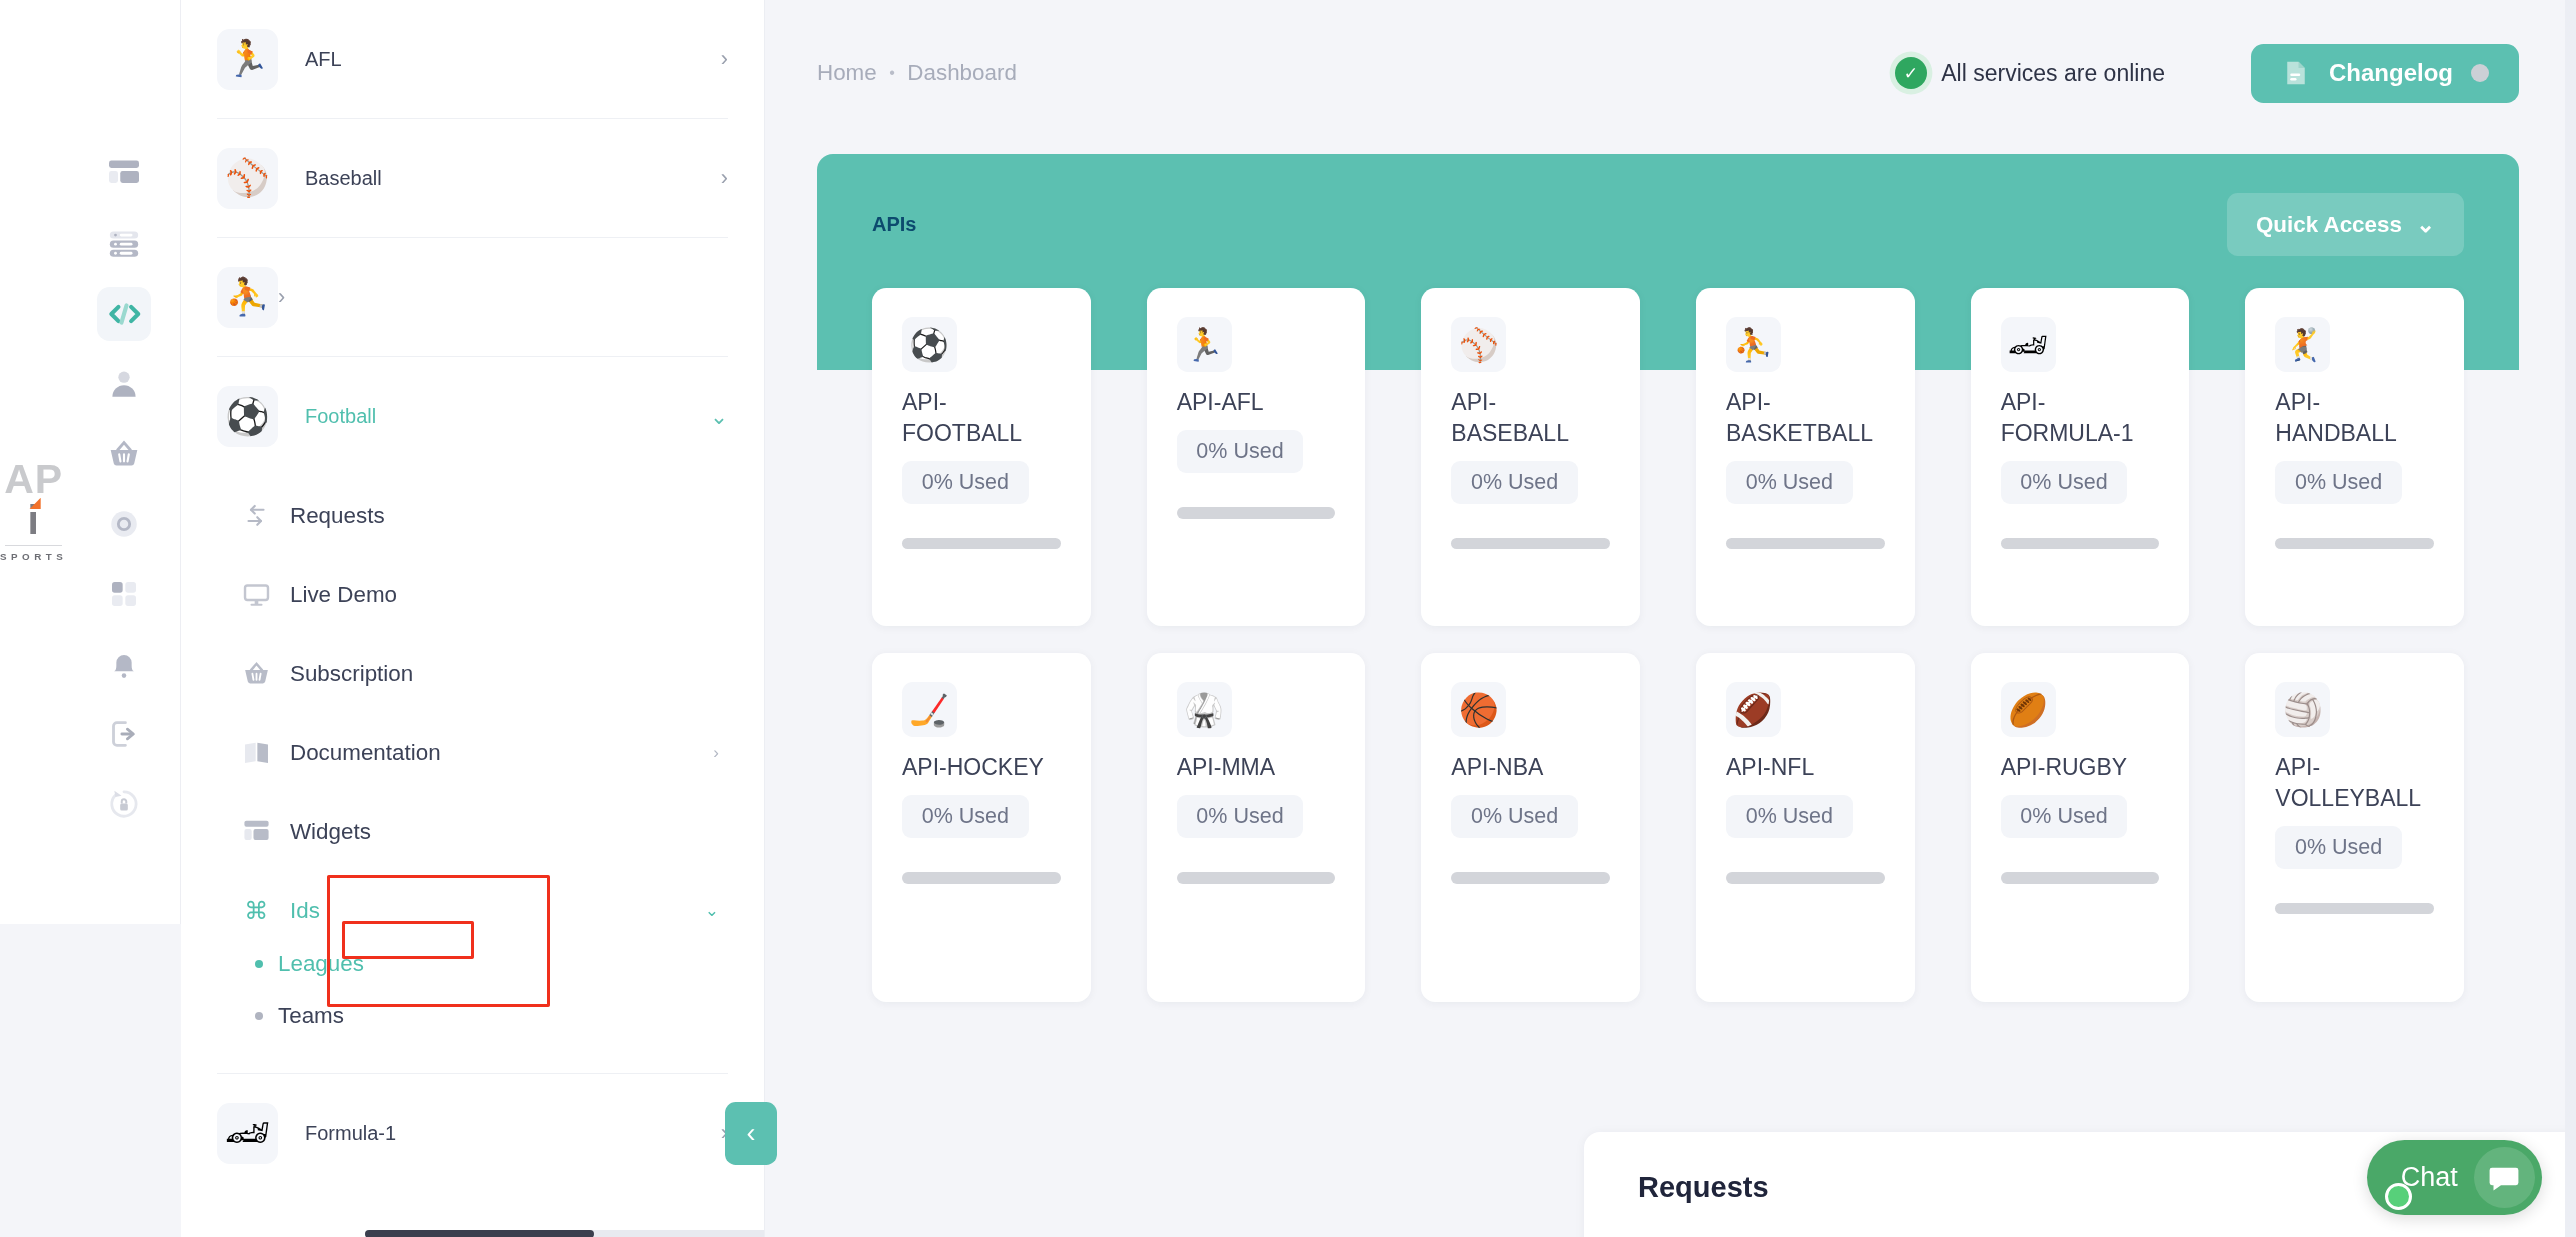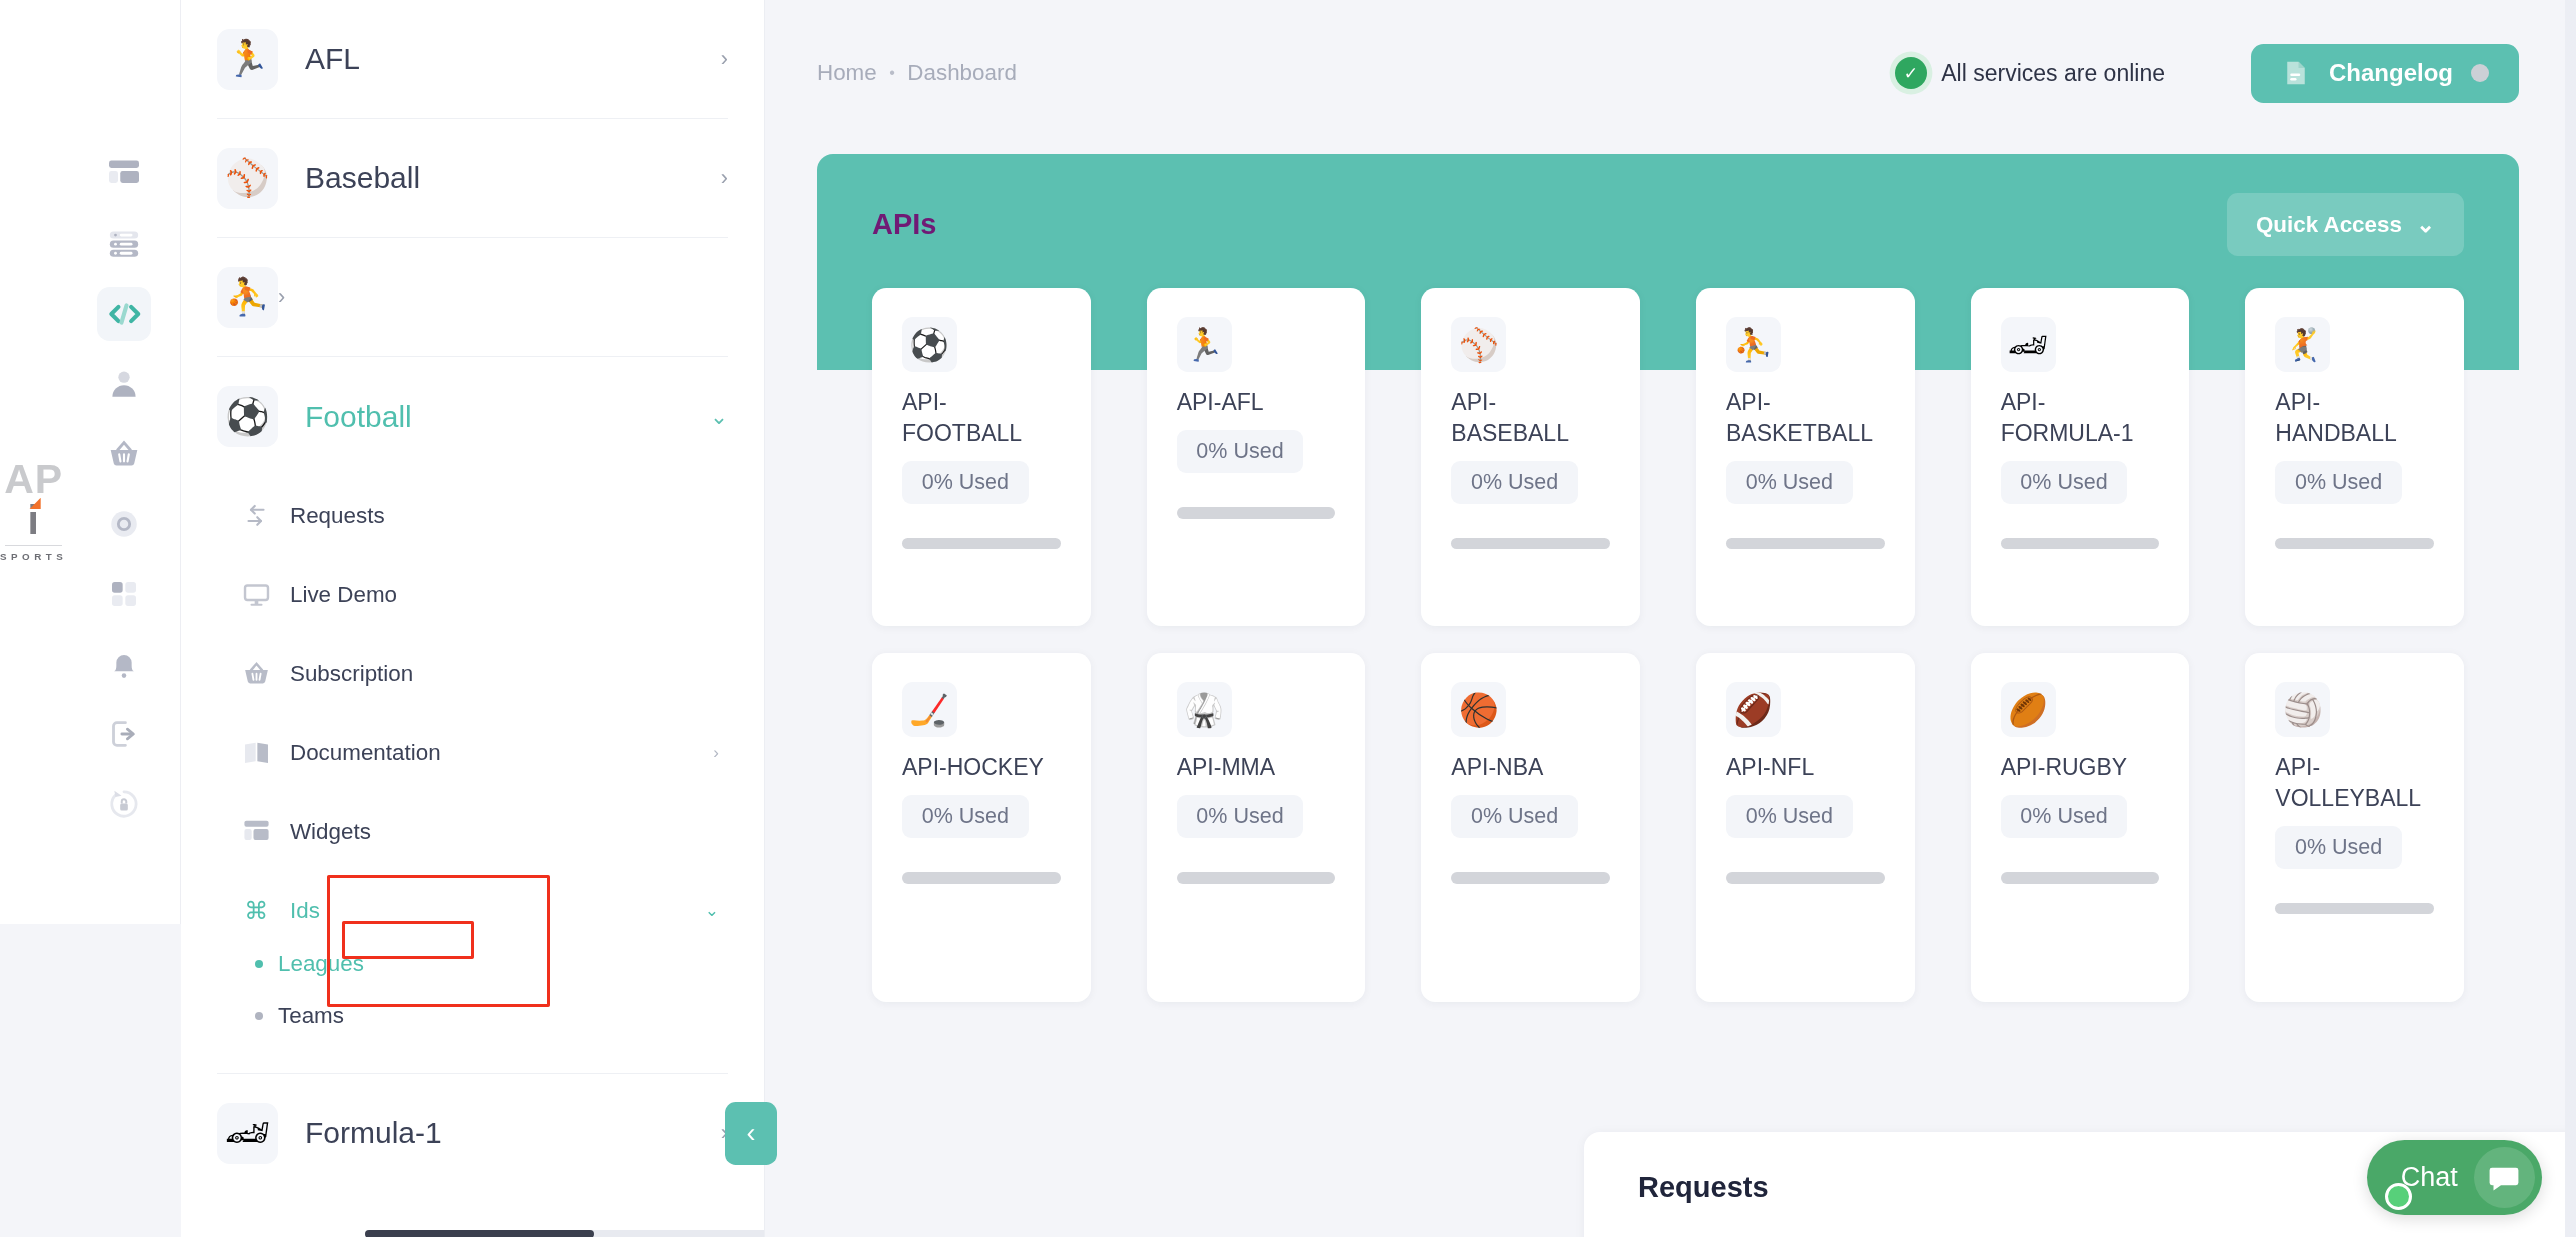--- a/index.html
+++ b/index.html
@@ -61,7 +61,7 @@
     display:flex; align-items:center; justify-content:center;
     font-size: 36px; line-height:1; flex:0 0 61px;
   }
-  .sport-label { margin-left: 27px; font-size: 30px; color:#3c4257; font-weight:500; flex:1; }
+  .sport-label { margin-left: 27px; font-size: 20px; color:#3c4257; font-weight:500; flex:1; }
   .sport-label.teal { color:#50bfae; }
   .chev { color:#9aa0ae; font-size:21.5px; display:flex; align-items:center; }
 

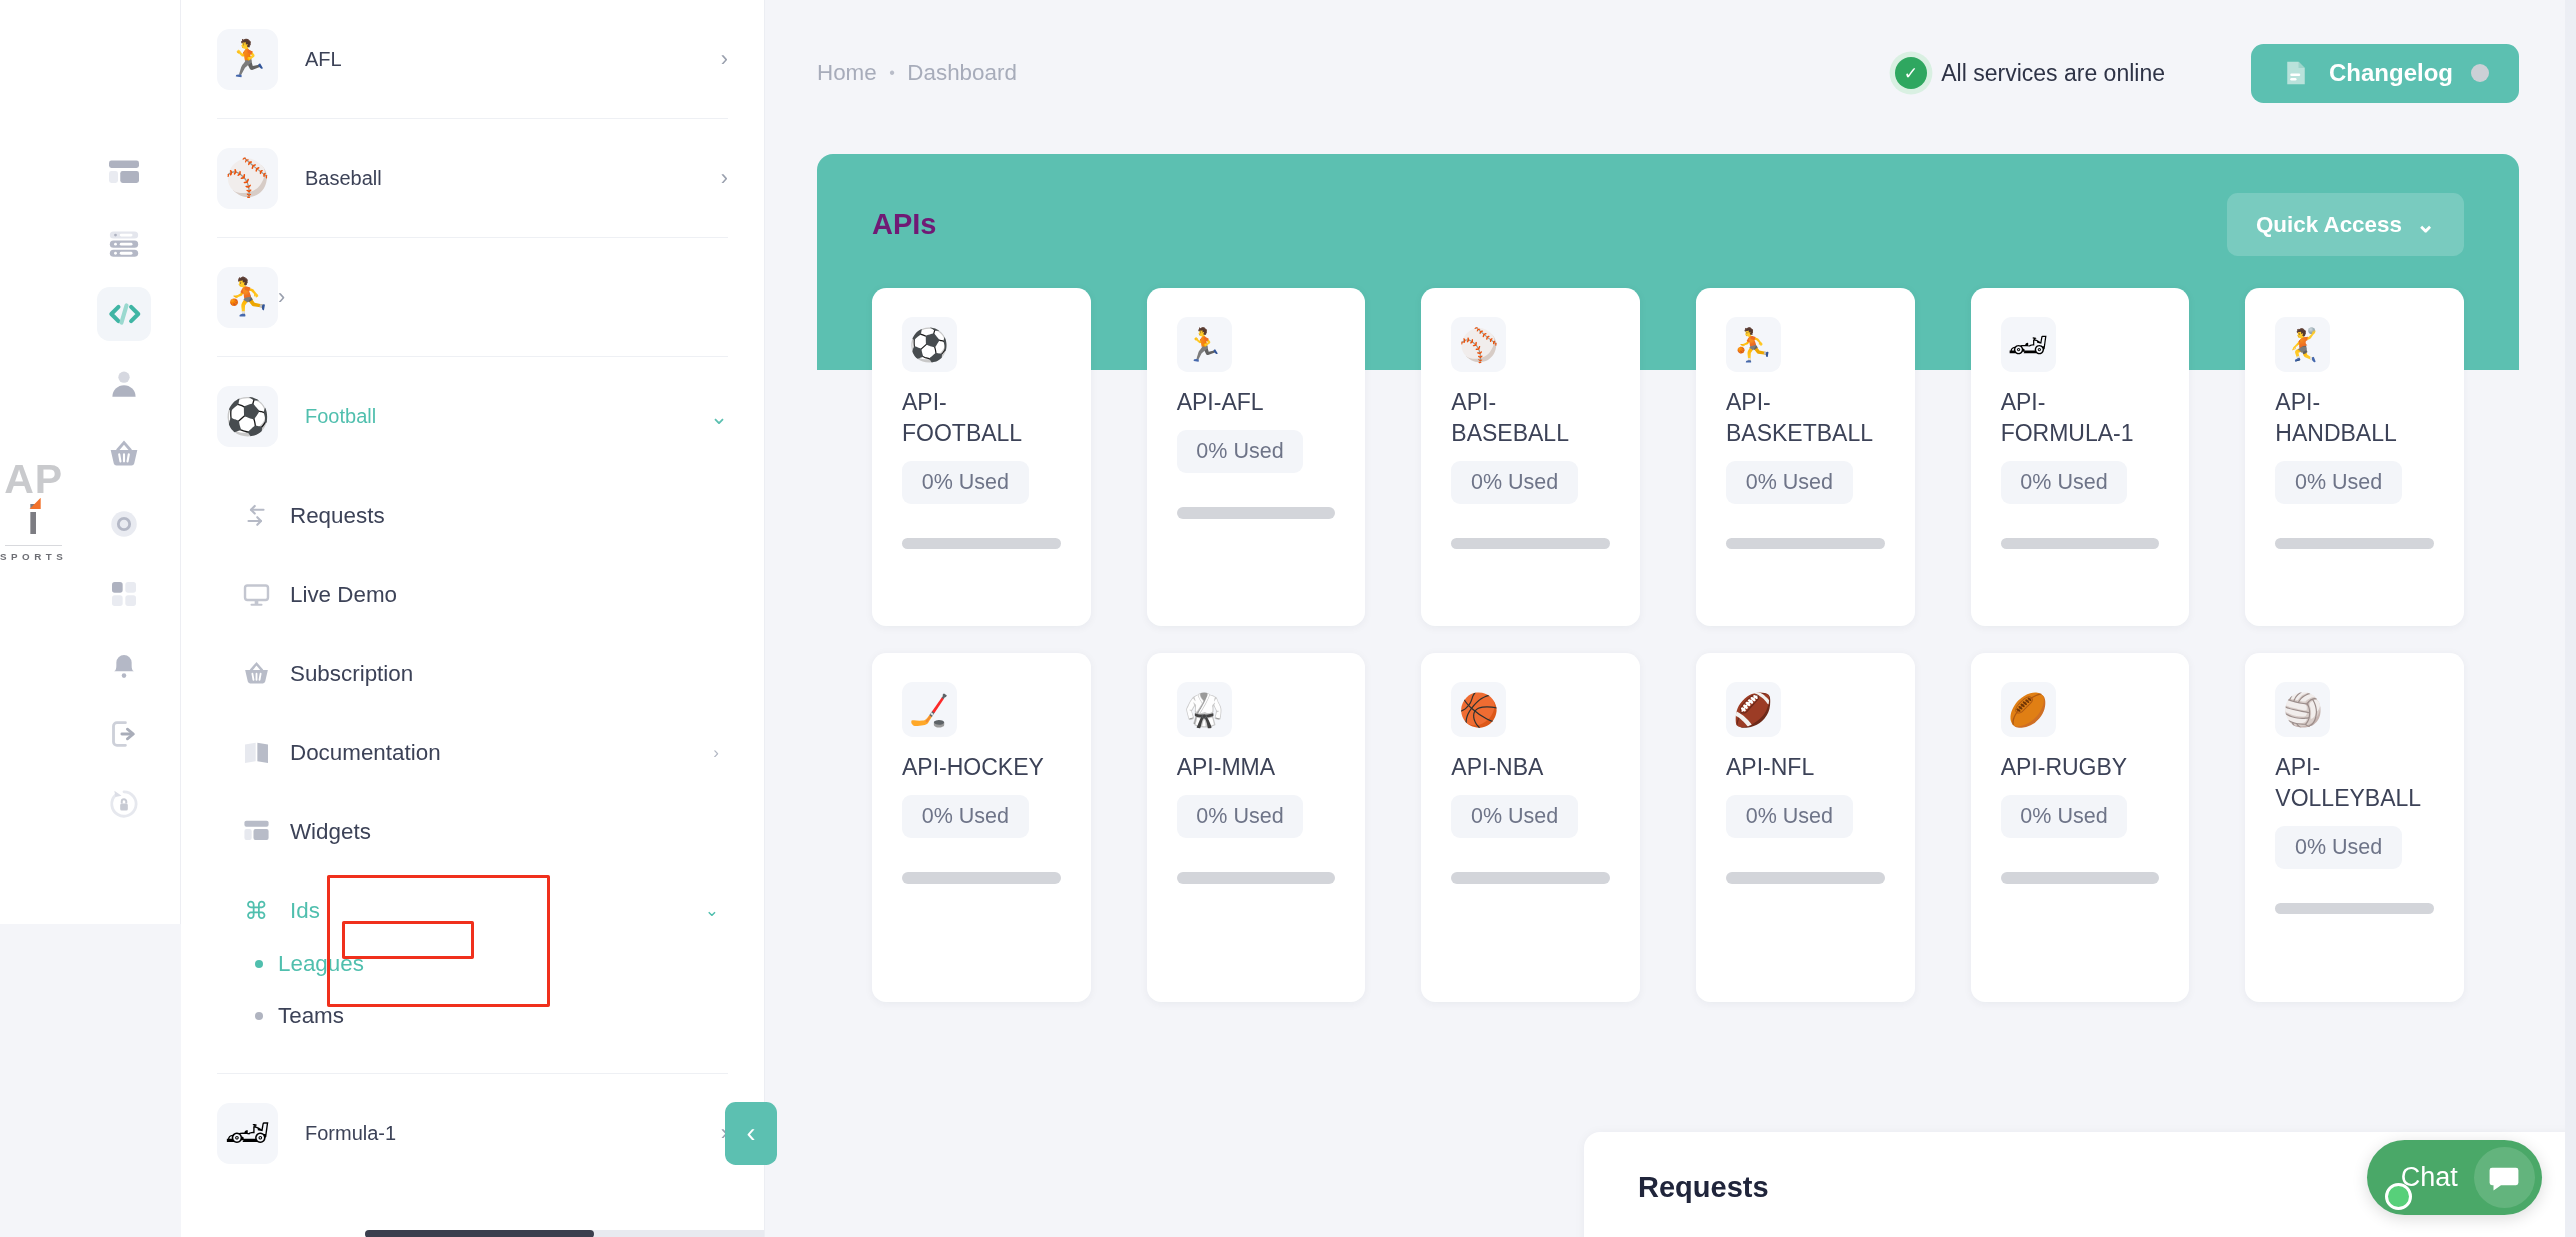--- a/index.html
+++ b/index.html
@@ -138,7 +138,7 @@
     position:relative; height: 921px;
   }
   #apis-head { display:flex; align-items:center; padding: 0 55px; height: 47px; }
-  #apis-title { color:#701a75; font-size:29px; font-weight:700; }
+  #apis-title { color:#0c4a6e; font-size:20px; font-weight:700; }
   #quick-access {
     margin-left:auto; height:63px; padding: 0 29px;
     background: rgba(255,255,255,0.18); border-radius:10.7px;

